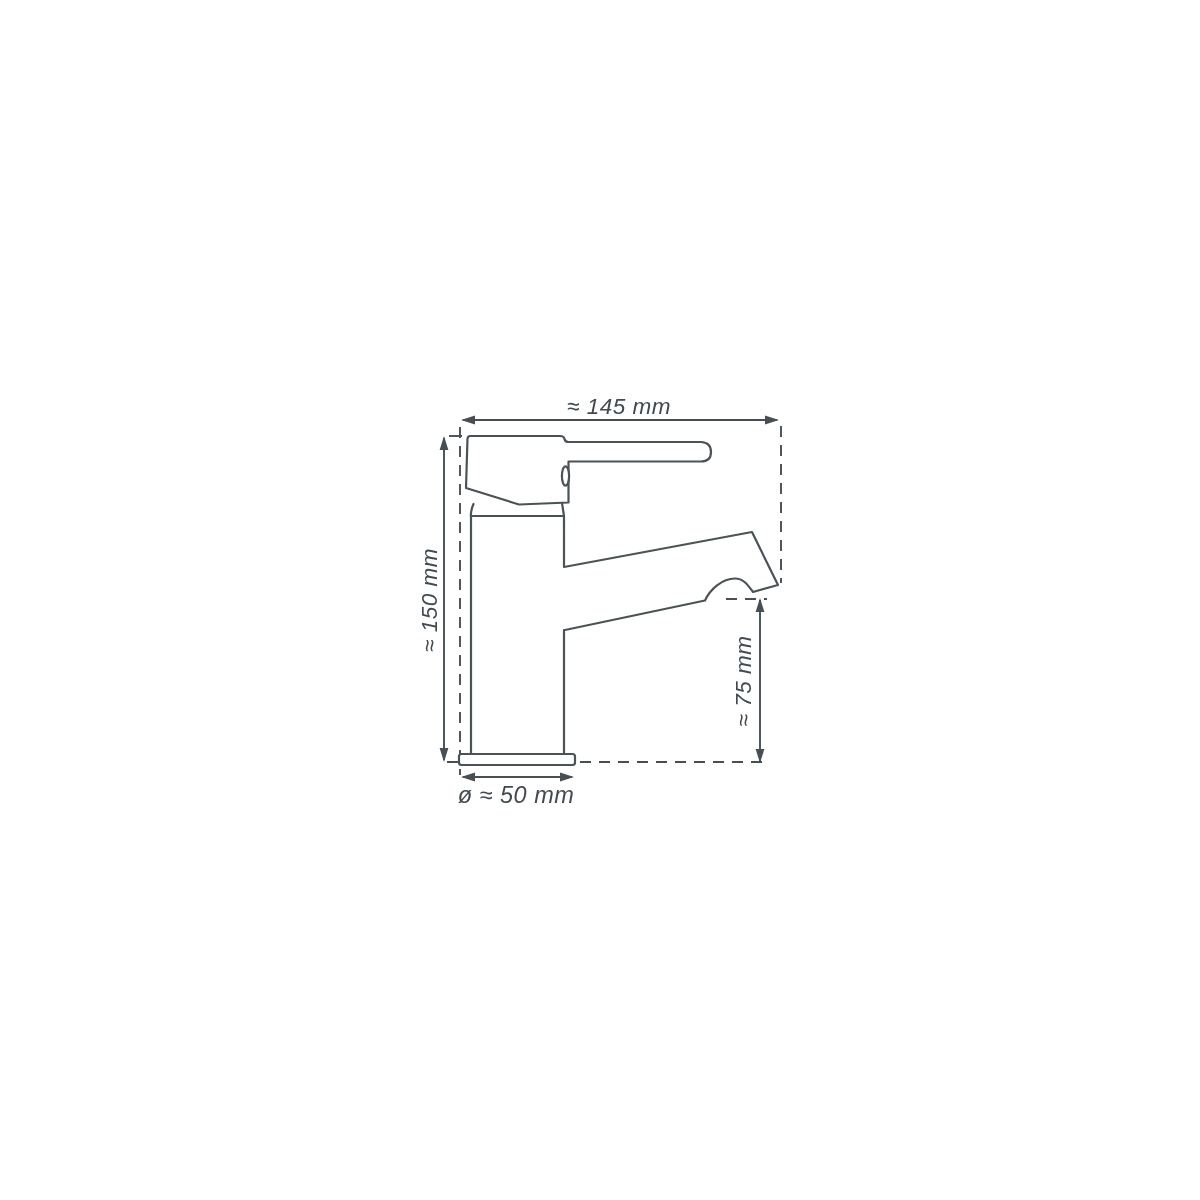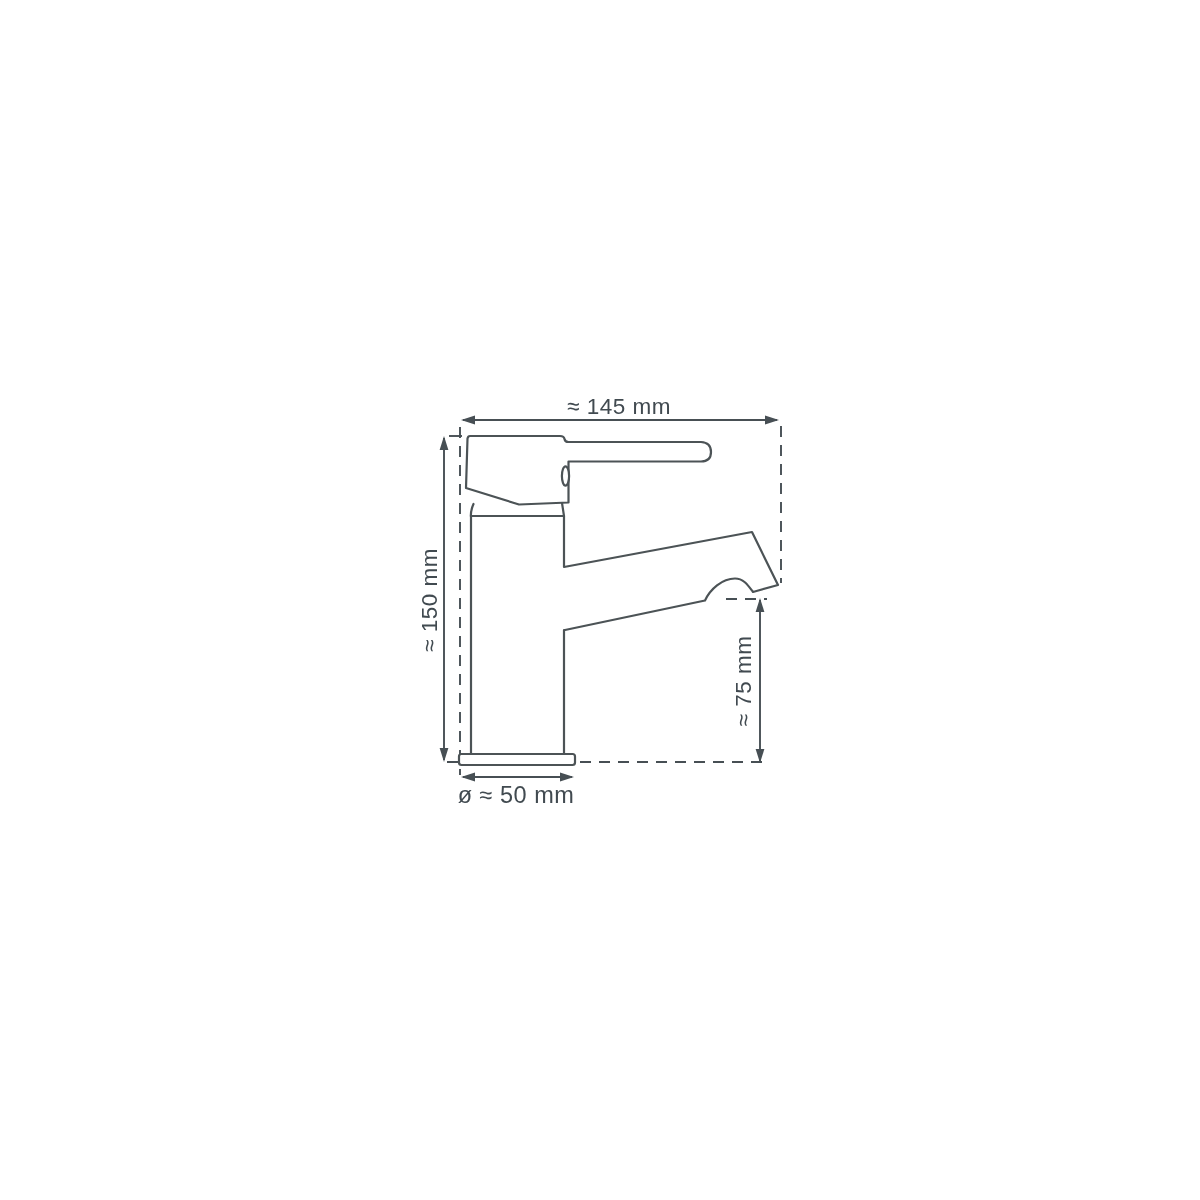--- a/index.html
+++ b/index.html
@@ -16,6 +16,7 @@
     width: 1200px;
     height: 1200px;
     background: #ffffff;
+    font-style: italic;
   }
   svg { display: block; }
   .outline {

